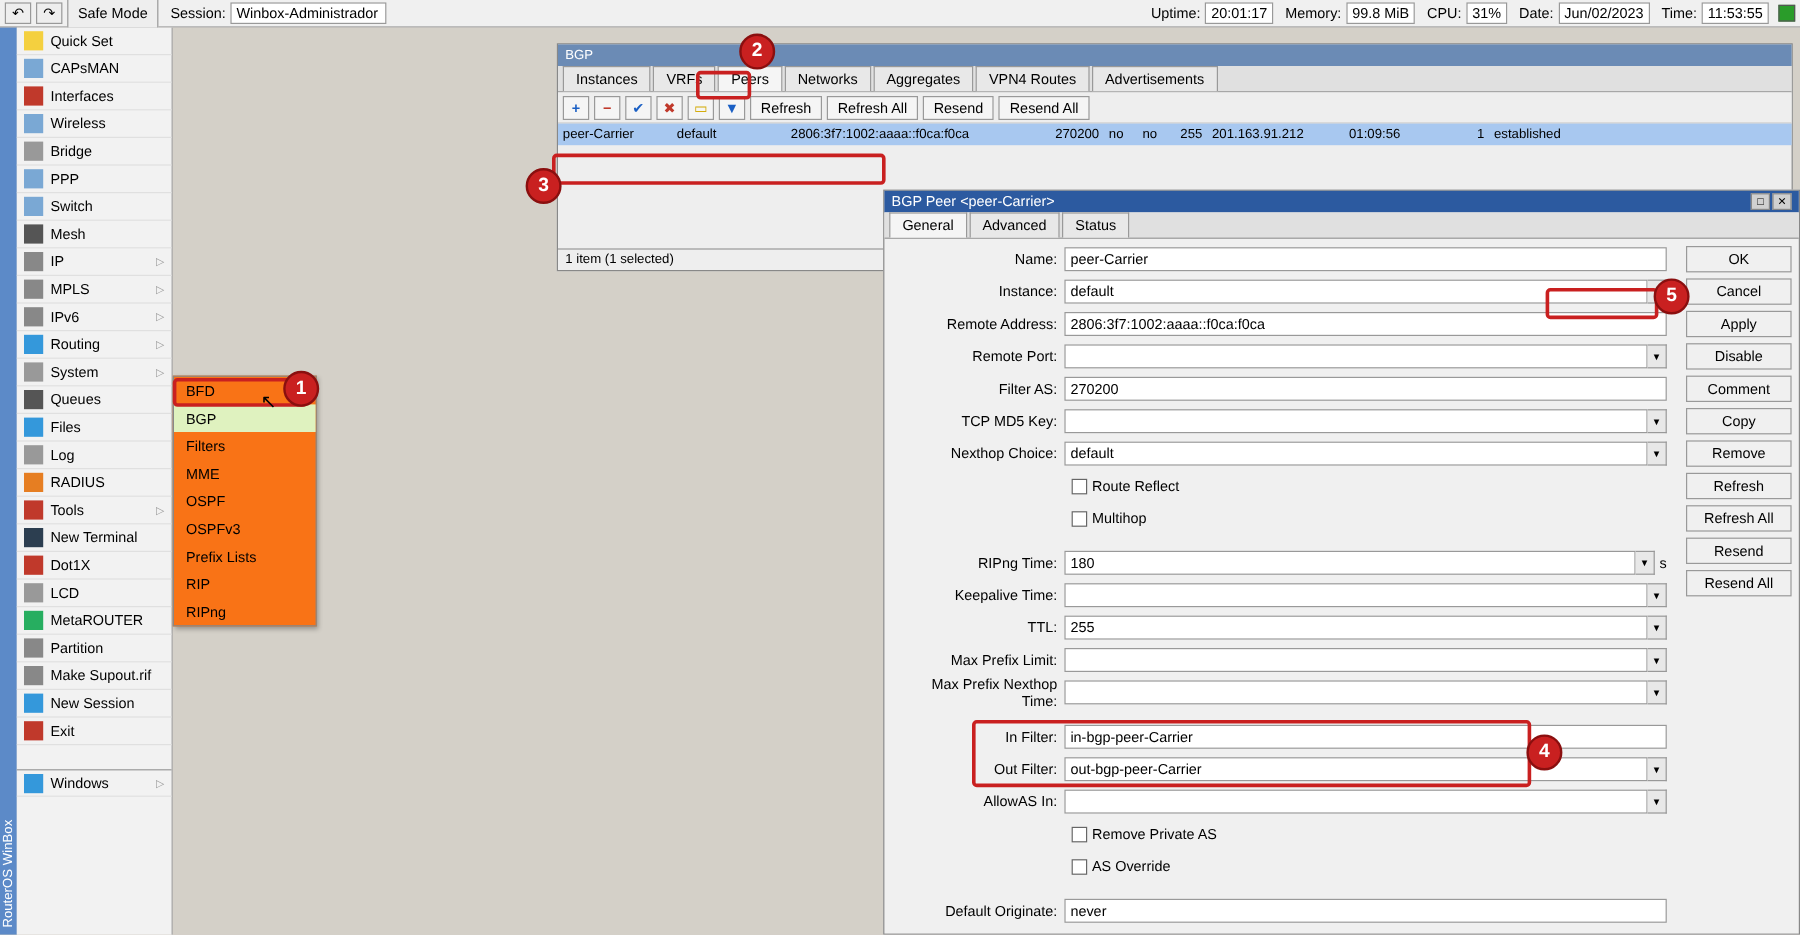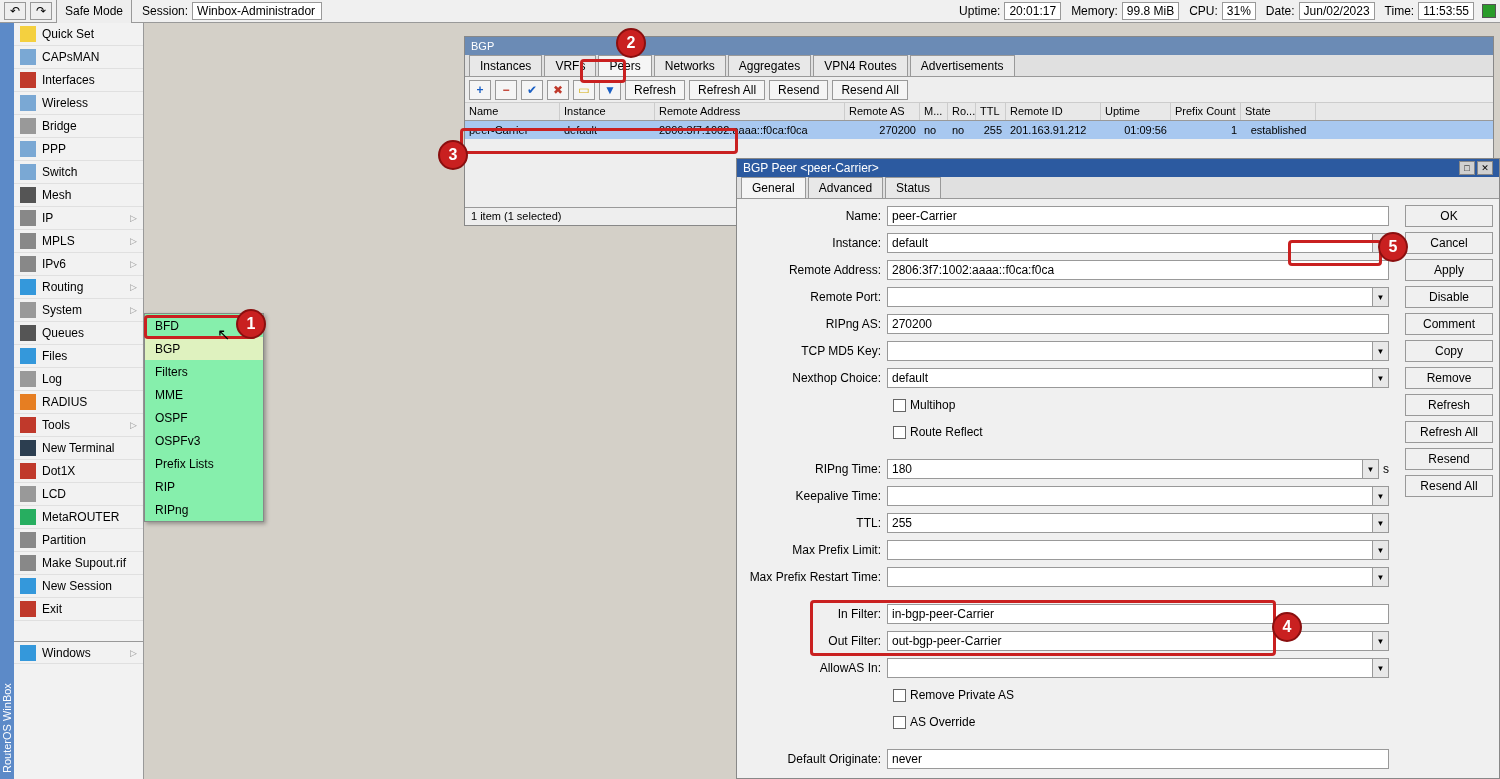--- a/index.html
+++ b/index.html
@@ -252,19 +252,6 @@
       <div class="txt-btn">Resend</div>
       <div class="txt-btn">Resend All</div>
     </div>
-    <div class="table-head" id="bgp-thead">
-        <div class="th" style="width: 95px;">Name</div>
-        <div class="th" style="width: 95px;">Instance</div>
-        <div class="th" style="width: 190px;">Remote Address</div>
-        <div class="th" style="width: 75px;">Remote AS</div>
-        <div class="th" style="width: 28px;">M...</div>
-        <div class="th" style="width: 28px;">Ro...</div>
-        <div class="th" style="width: 30px;">TTL</div>
-        <div class="th" style="width: 95px;">Remote ID</div>
-        <div class="th" style="width: 70px;">Uptime</div>
-        <div class="th" style="width: 70px;">Prefix Count</div>
-        <div class="th" style="width: 75px;">State</div>
-      </div>
     <div class="table-body" id="bgp-tbody">
         <div class="table-row selected">
           <div class="td" style="width: 95px;">peer-Carrier</div>

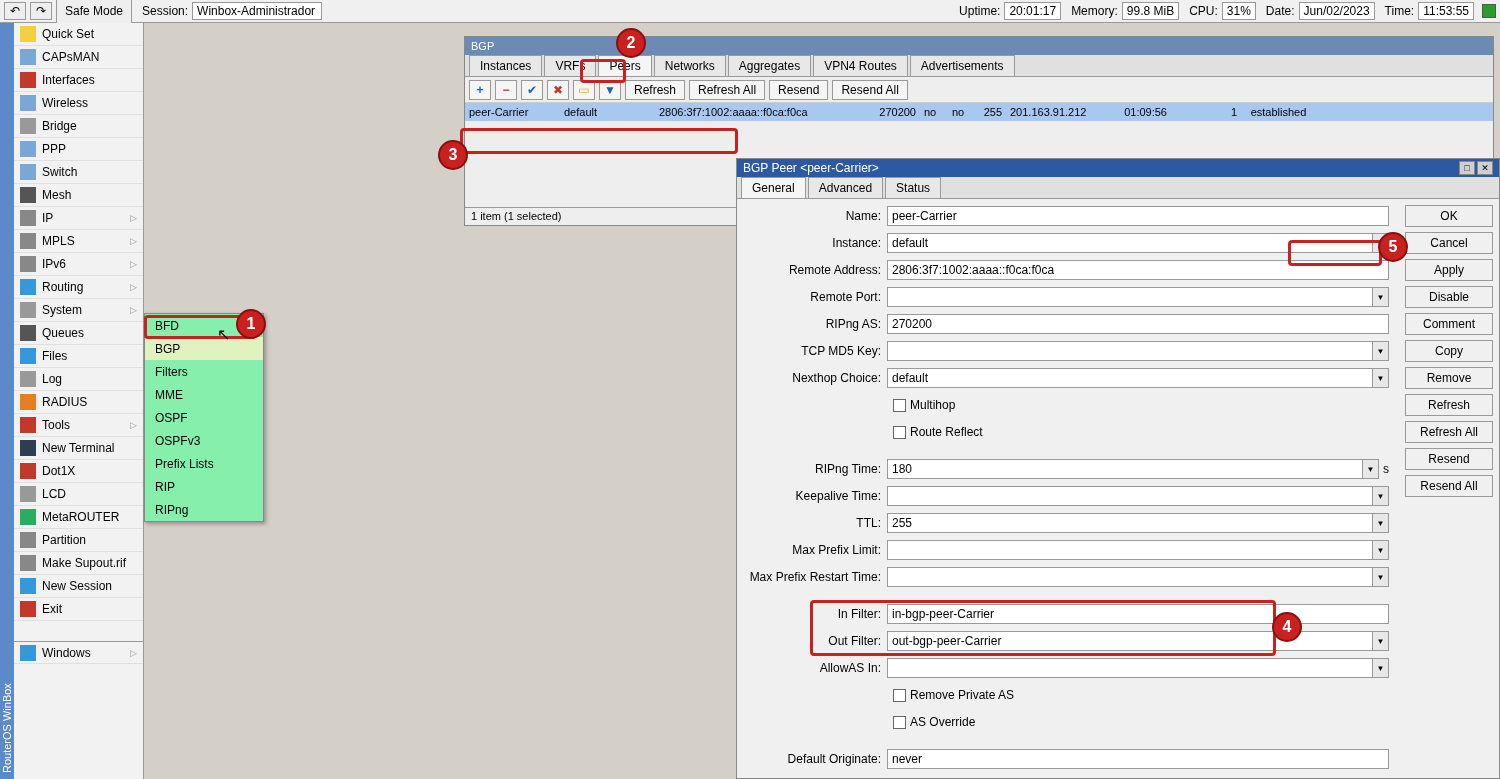--- a/index.html
+++ b/index.html
@@ -264,7 +264,7 @@
           <div class="td" style="width: 95px;">201.163.91.212</div>
           <div class="td" style="width: 70px; text-align: right;">01:09:56</div>
           <div class="td" style="width: 70px; text-align: right;">1</div>
-          <div class="td" style="width: 75px; text-align: center;">established</div>
+          <div class="td" style="width: 75px;">established</div>
         </div>
       </div>
     <div class="status-bar">1 item (1 selected)</div>

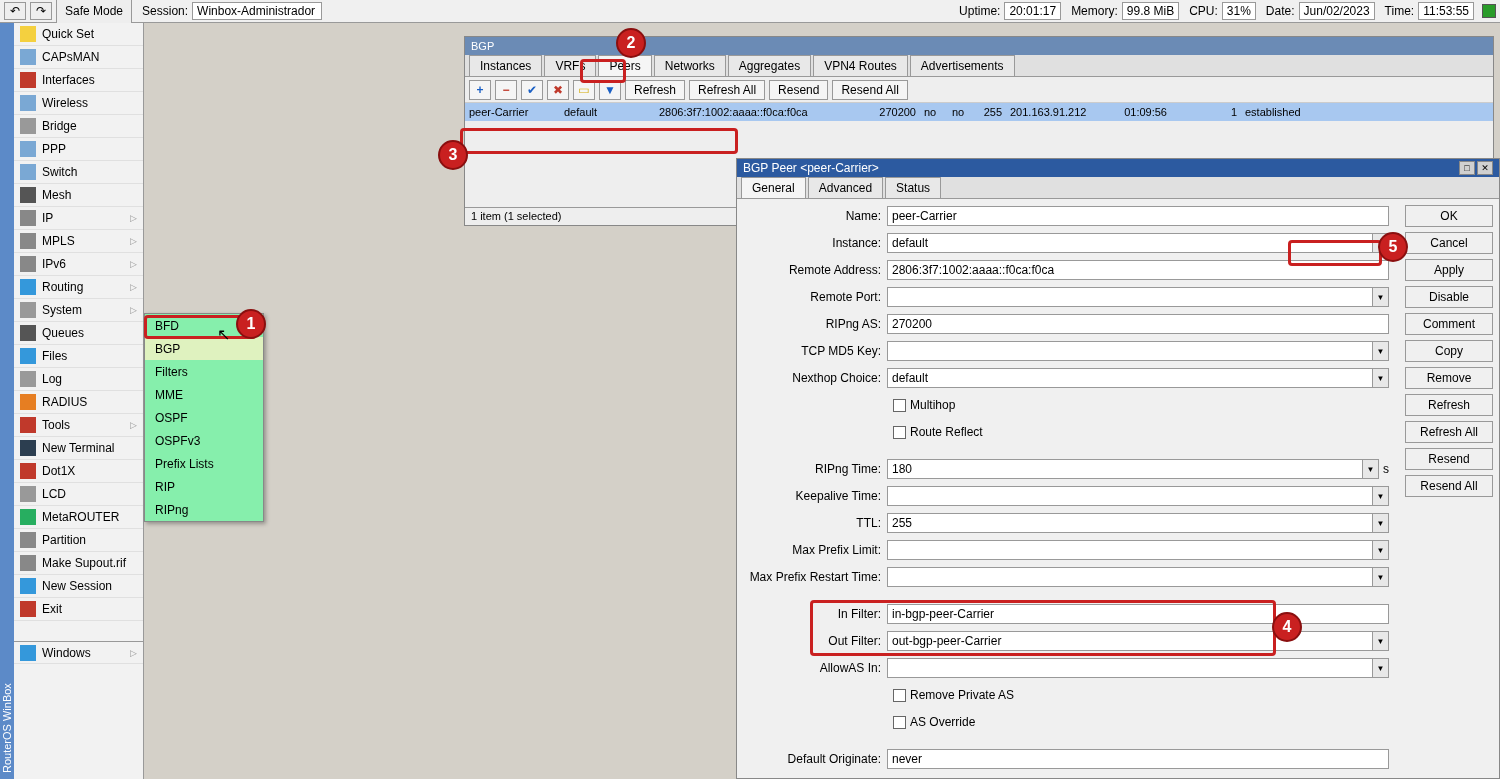--- a/index.html
+++ b/index.html
@@ -26,7 +26,7 @@
 .sidebar .arrow { margin-left: auto; color: #999; font-size: 9px; }
 
 
-.submenu { position: absolute; left: 144px; top: 313px; width: 120px; background: #86efac; border: 1px solid #888; box-shadow: 2px 2px 4px rgba(0,0,0,0.3); z-index: 50; }
+.submenu { position: absolute; left: 144px; top: 313px; width: 120px; background: #f97316; border: 1px solid #888; box-shadow: 2px 2px 4px rgba(0,0,0,0.3); z-index: 50; }
 .submenu .sitem { height: 23px; display: flex; align-items: center; padding: 0 10px; cursor: pointer; }
 .submenu .sitem.selected { background: #dff2bf; }
 

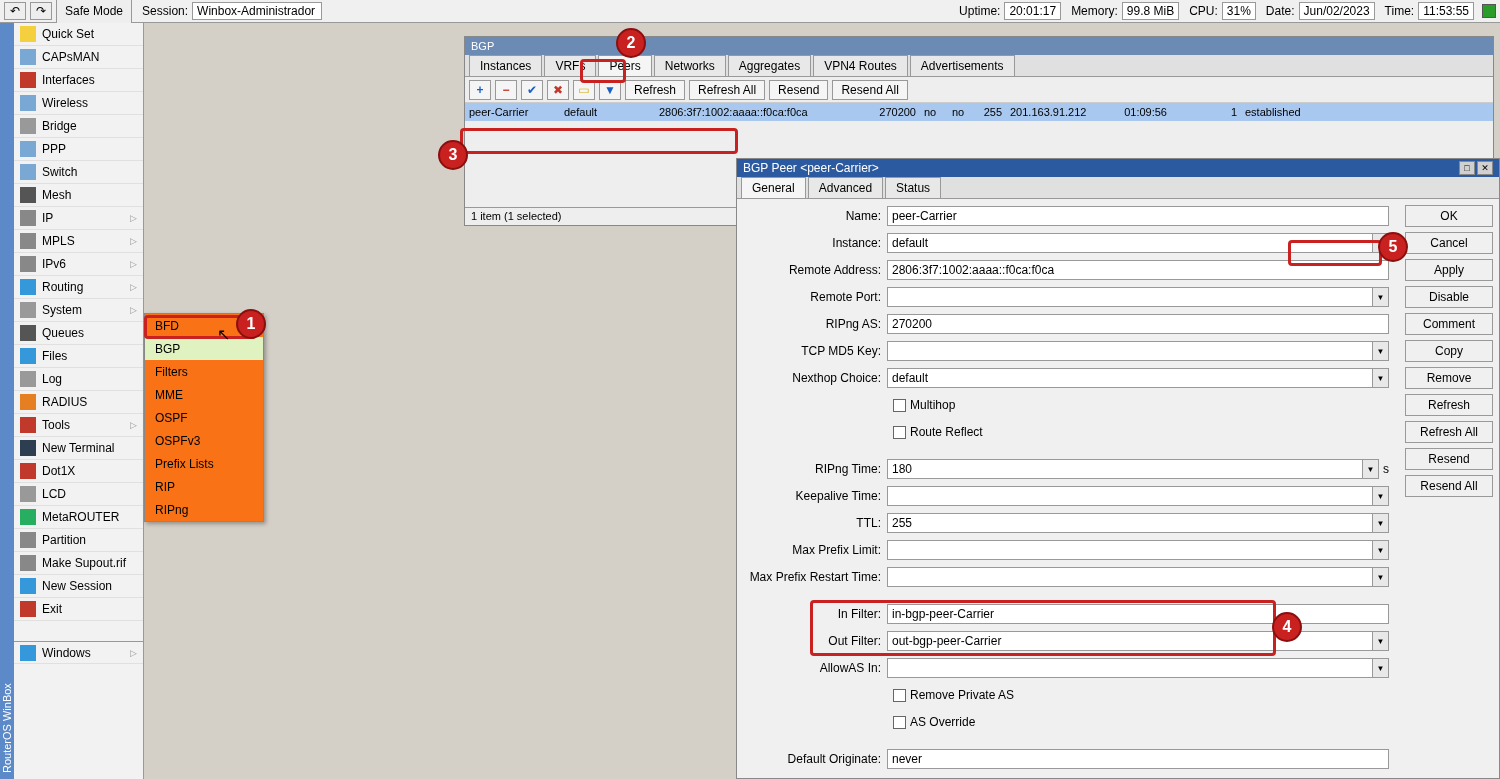--- a/index.html
+++ b/index.html
@@ -306,7 +306,7 @@
           <div class="dd-arrow">▼</div>
         </div>
       <div class="form-row">
-          <span class="label">RIPng AS:</span>
+          <span class="label">Filter AS:</span>
           <div class="input">270200</div>
         </div>
       <div class="form-row">

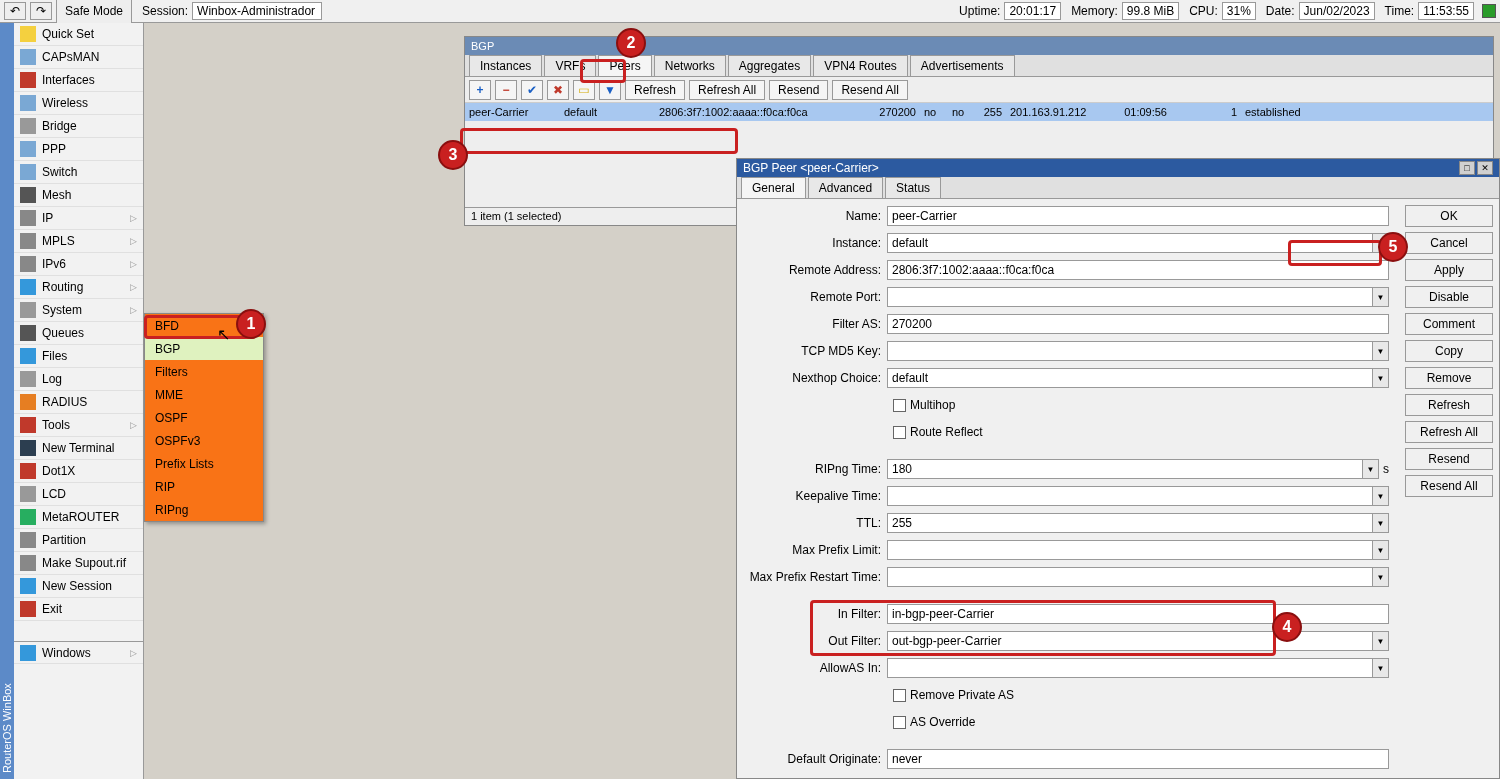--- a/index.html
+++ b/index.html
@@ -322,13 +322,13 @@
       <div class="form-row">
           <div class="checkbox-row">
             <div class="checkbox"></div>
-            <span>Multihop</span>
+            <span>Route Reflect</span>
           </div>
         </div>
       <div class="form-row">
           <div class="checkbox-row">
             <div class="checkbox"></div>
-            <span>Route Reflect</span>
+            <span>Multihop</span>
           </div>
         </div>
       <div style="height:10px"></div>

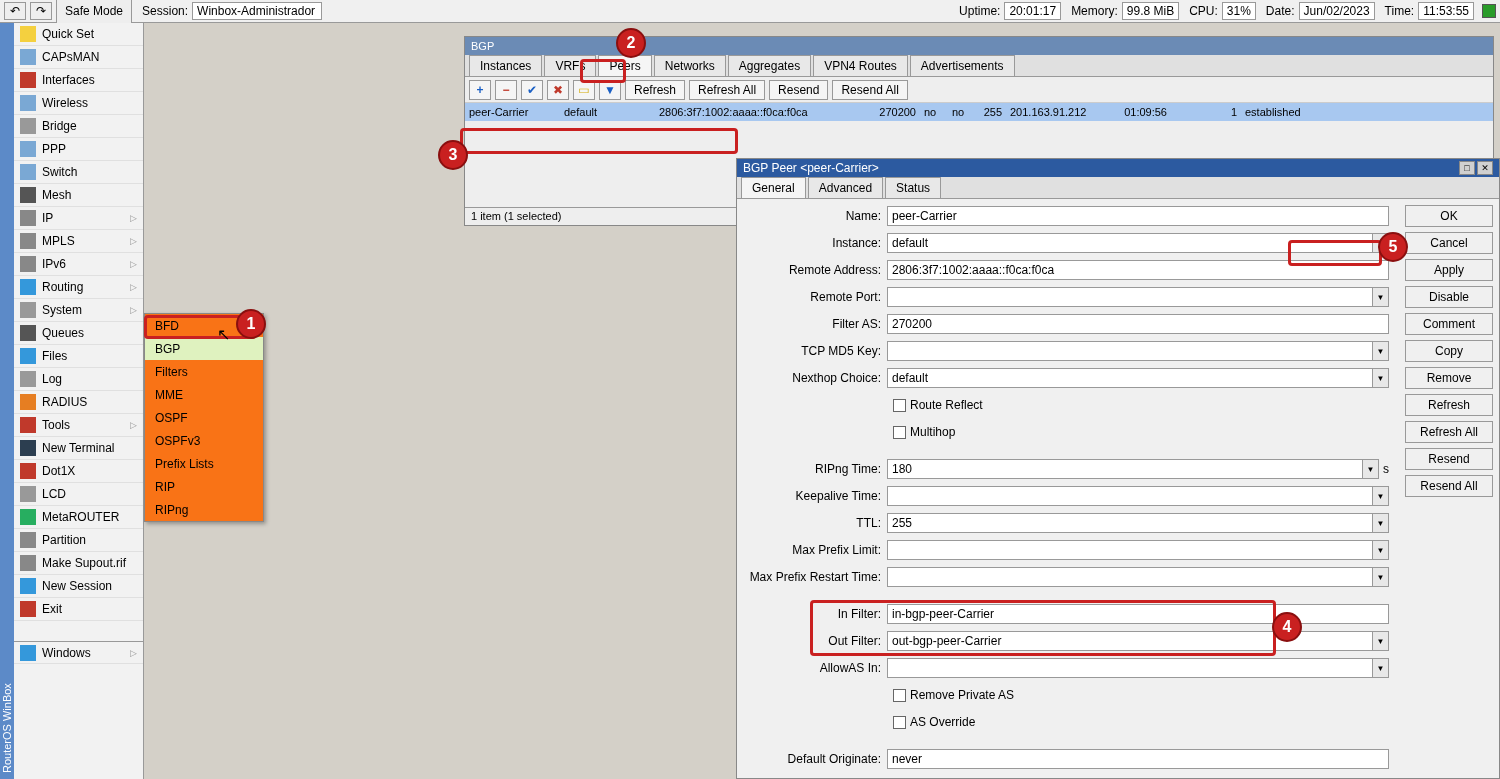--- a/index.html
+++ b/index.html
@@ -354,7 +354,7 @@
           <div class="dd-arrow">▼</div>
         </div>
       <div class="form-row">
-          <span class="label">Max Prefix Restart Time:</span>
+          <span class="label">Max Prefix Nexthop Time:</span>
           <div class="input"></div>
           <div class="dd-arrow">▼</div>
         </div>

